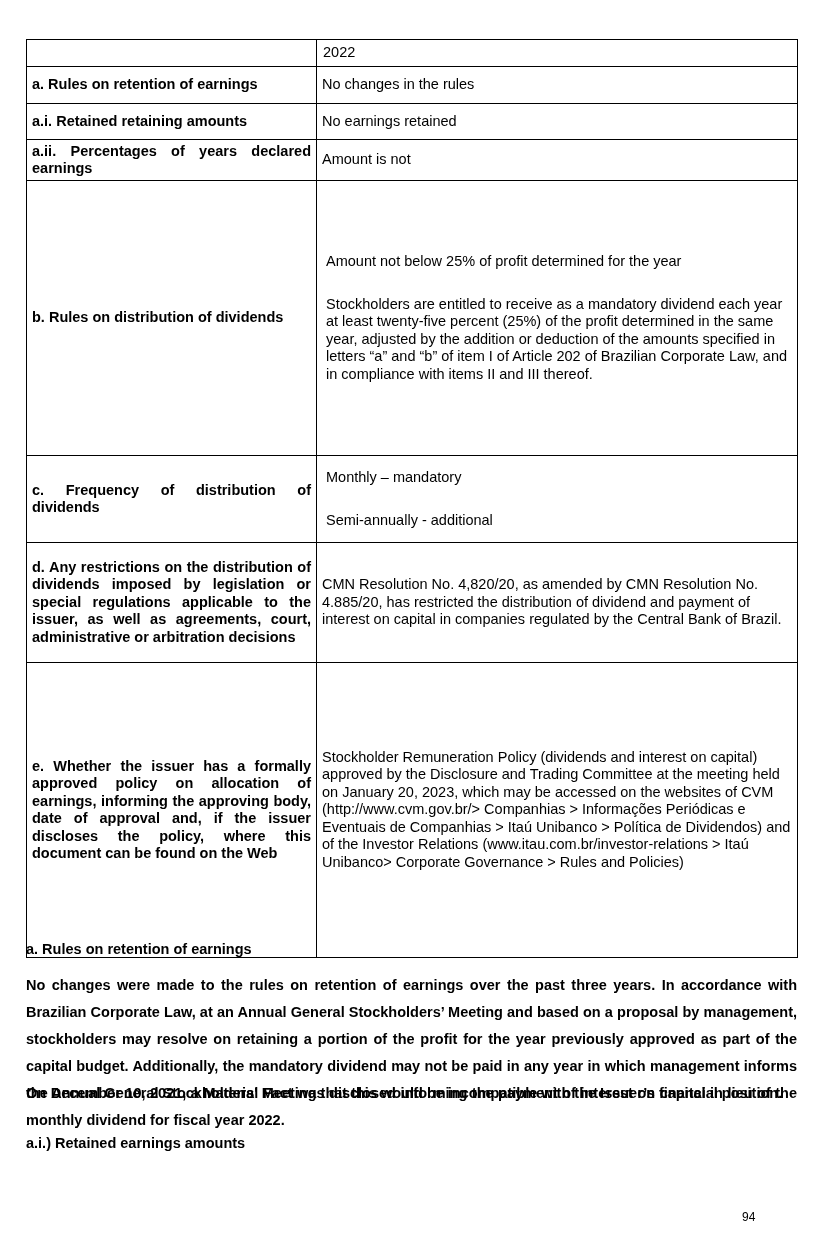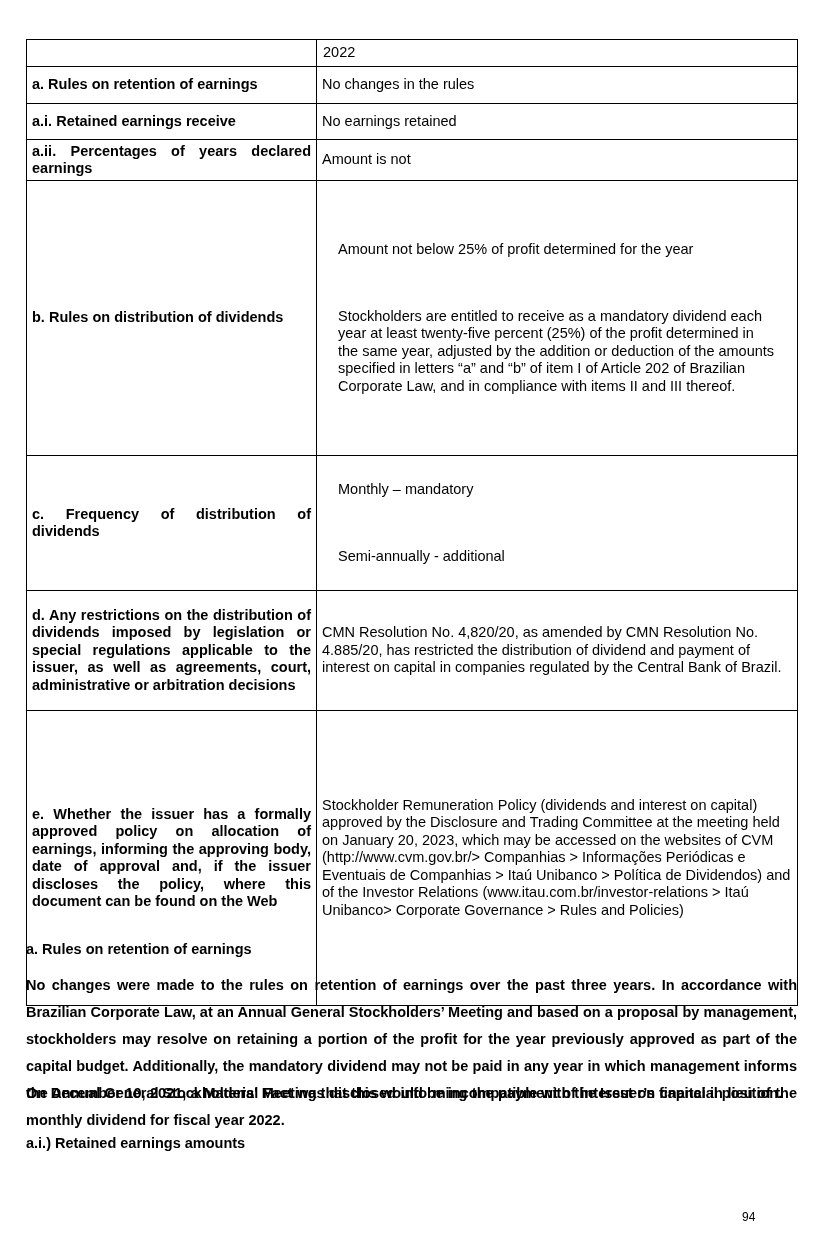--- a/index.html
+++ b/index.html
@@ -49,7 +49,7 @@
     <td class="value">No changes in the rules</td>
   </tr>
   <tr style="height:25px">
-    <td class="label">a.i. Retained earnings receive</td>
+    <td class="label">a.i. Retained retaining amounts</td>
     <td class="value">No earnings retained</td>
   </tr>
   <tr style="height:41px">

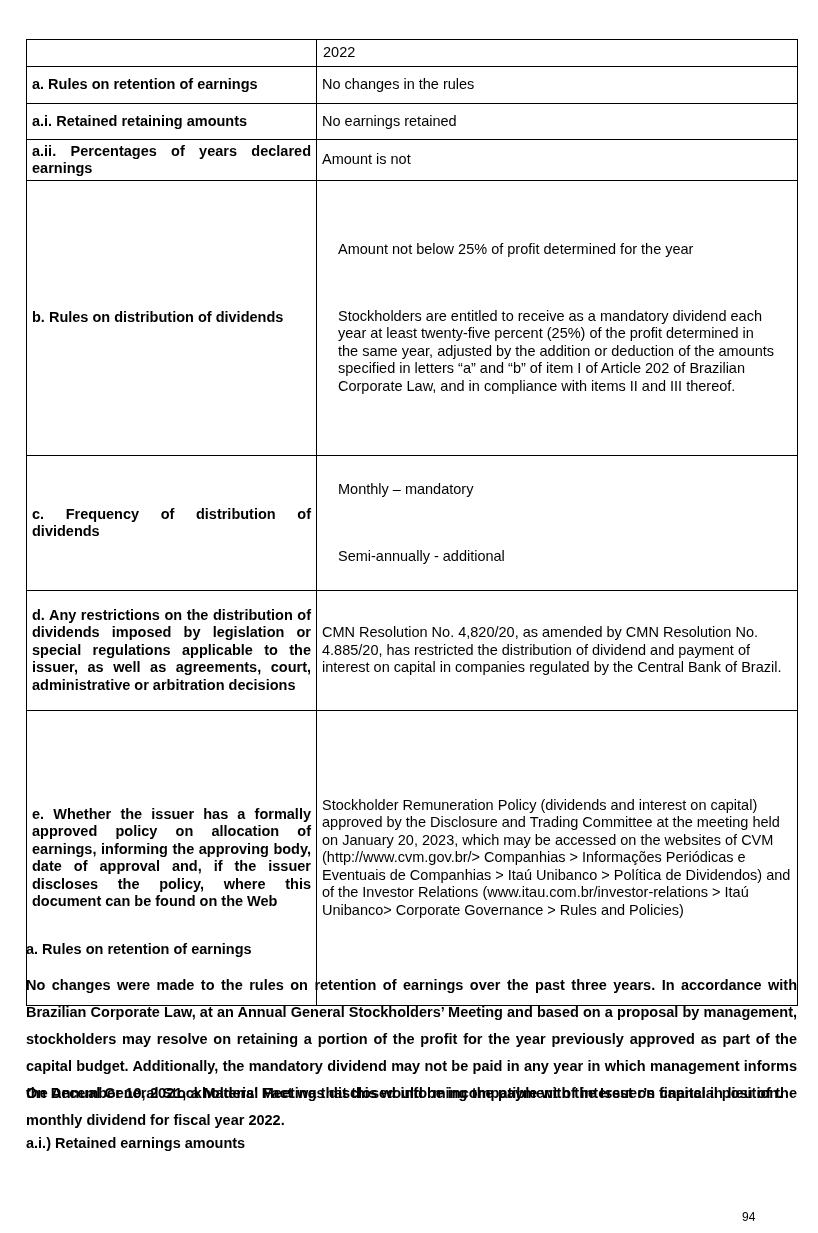--- a/index.html
+++ b/index.html
@@ -20,7 +20,7 @@
   .policy-table th { font-weight: normal; text-align: left; height: 24px; }
   .policy-table td.label { font-weight: bold; text-align: justify; text-align-last: left; padding: 1px 5px; }
   .policy-table td.value { font-weight: normal; padding: 9px 5px; }
-  .policy-table td.value p { margin: 16px; }
+  .policy-table td.value p { margin: 4px; }
   .gap { height: 17px; }
   .section-heading {
     position: absolute; left: 26px; top: 941px; font-weight: bold; font-size: 14.5px;

